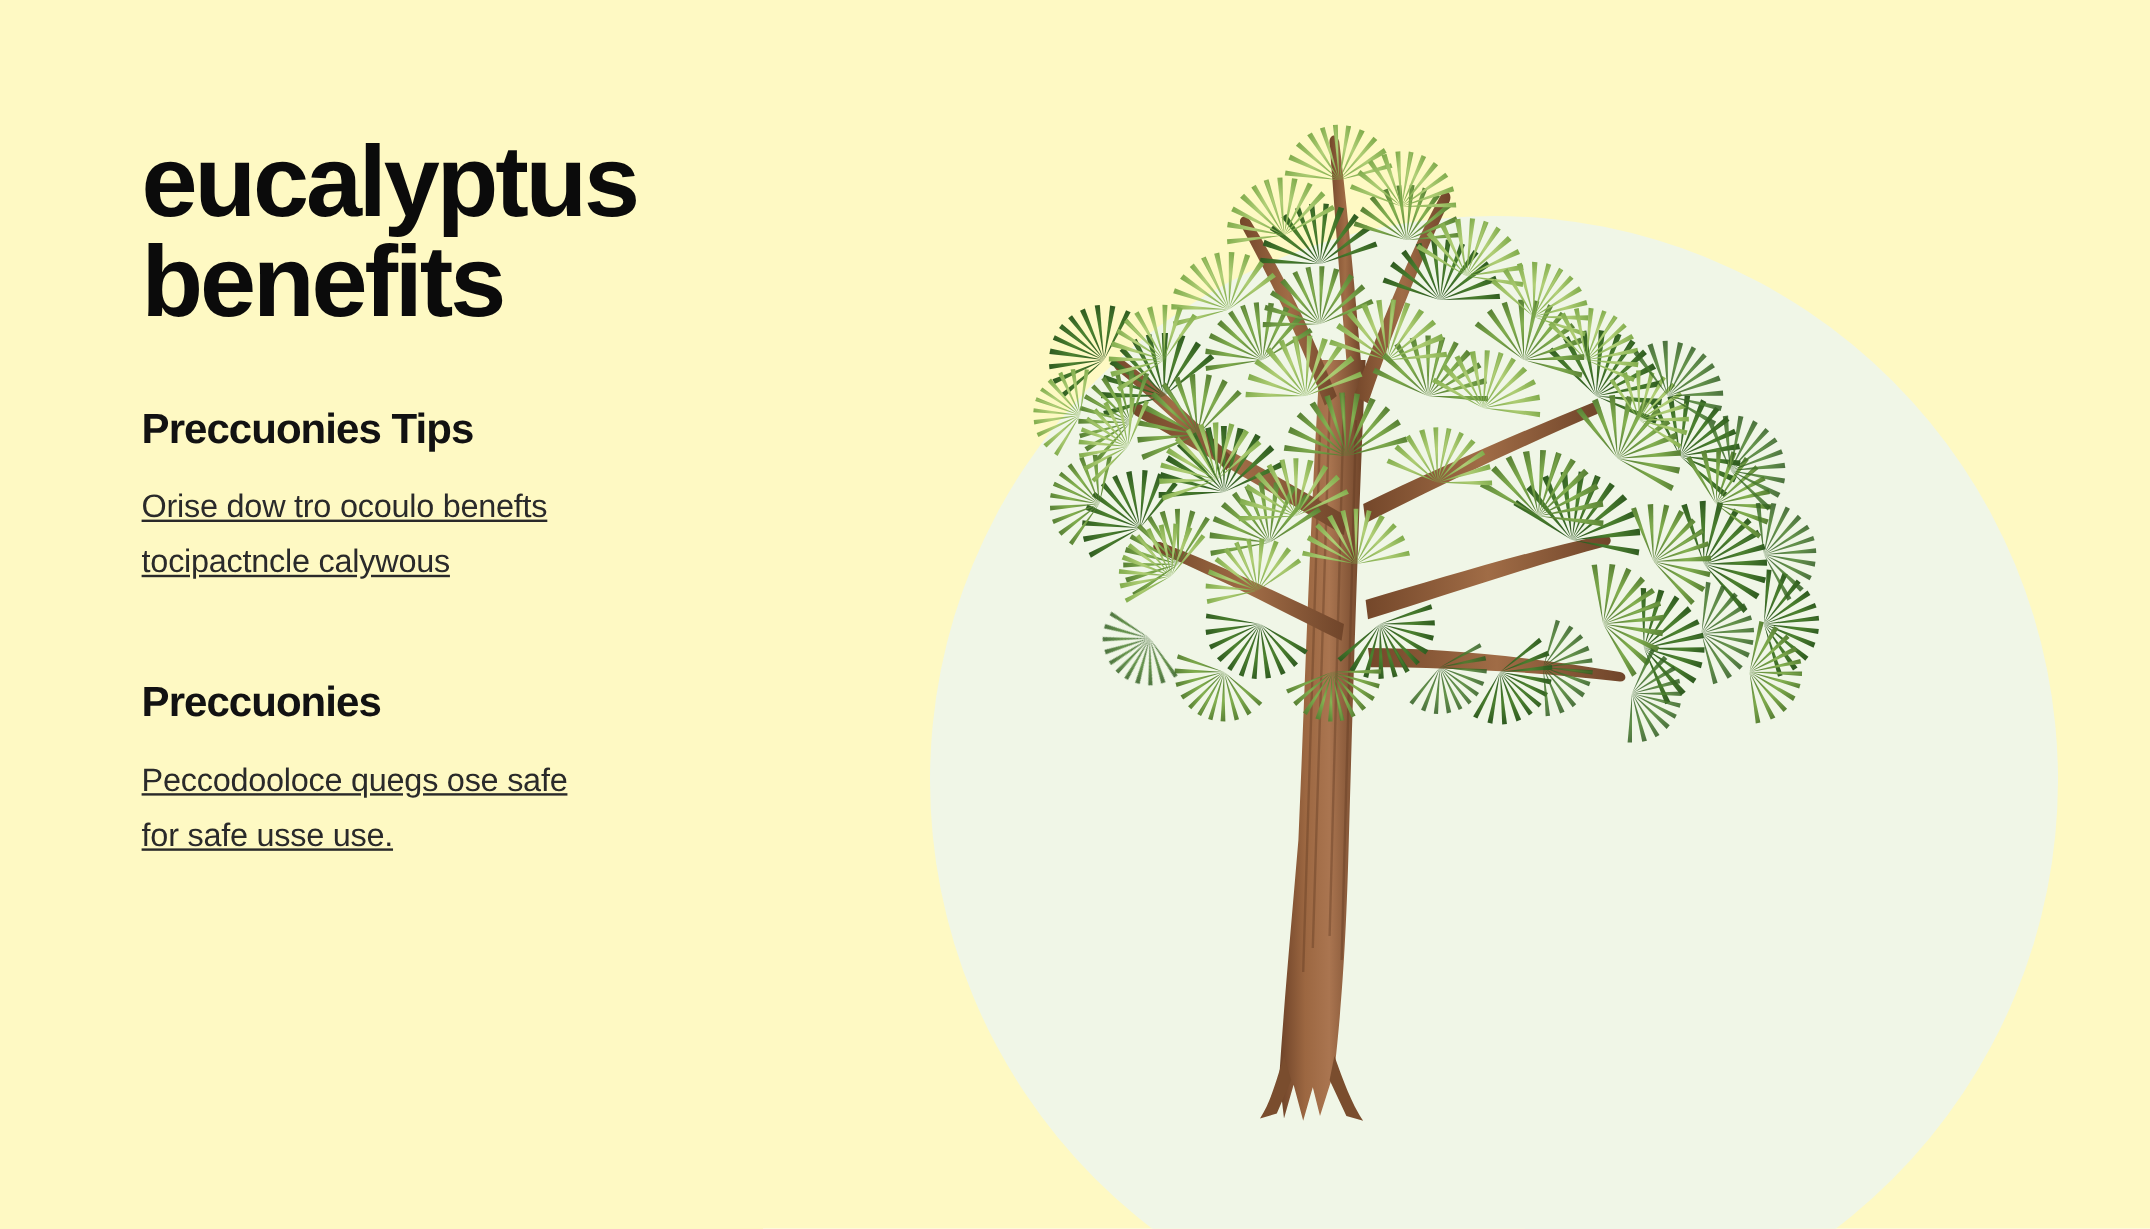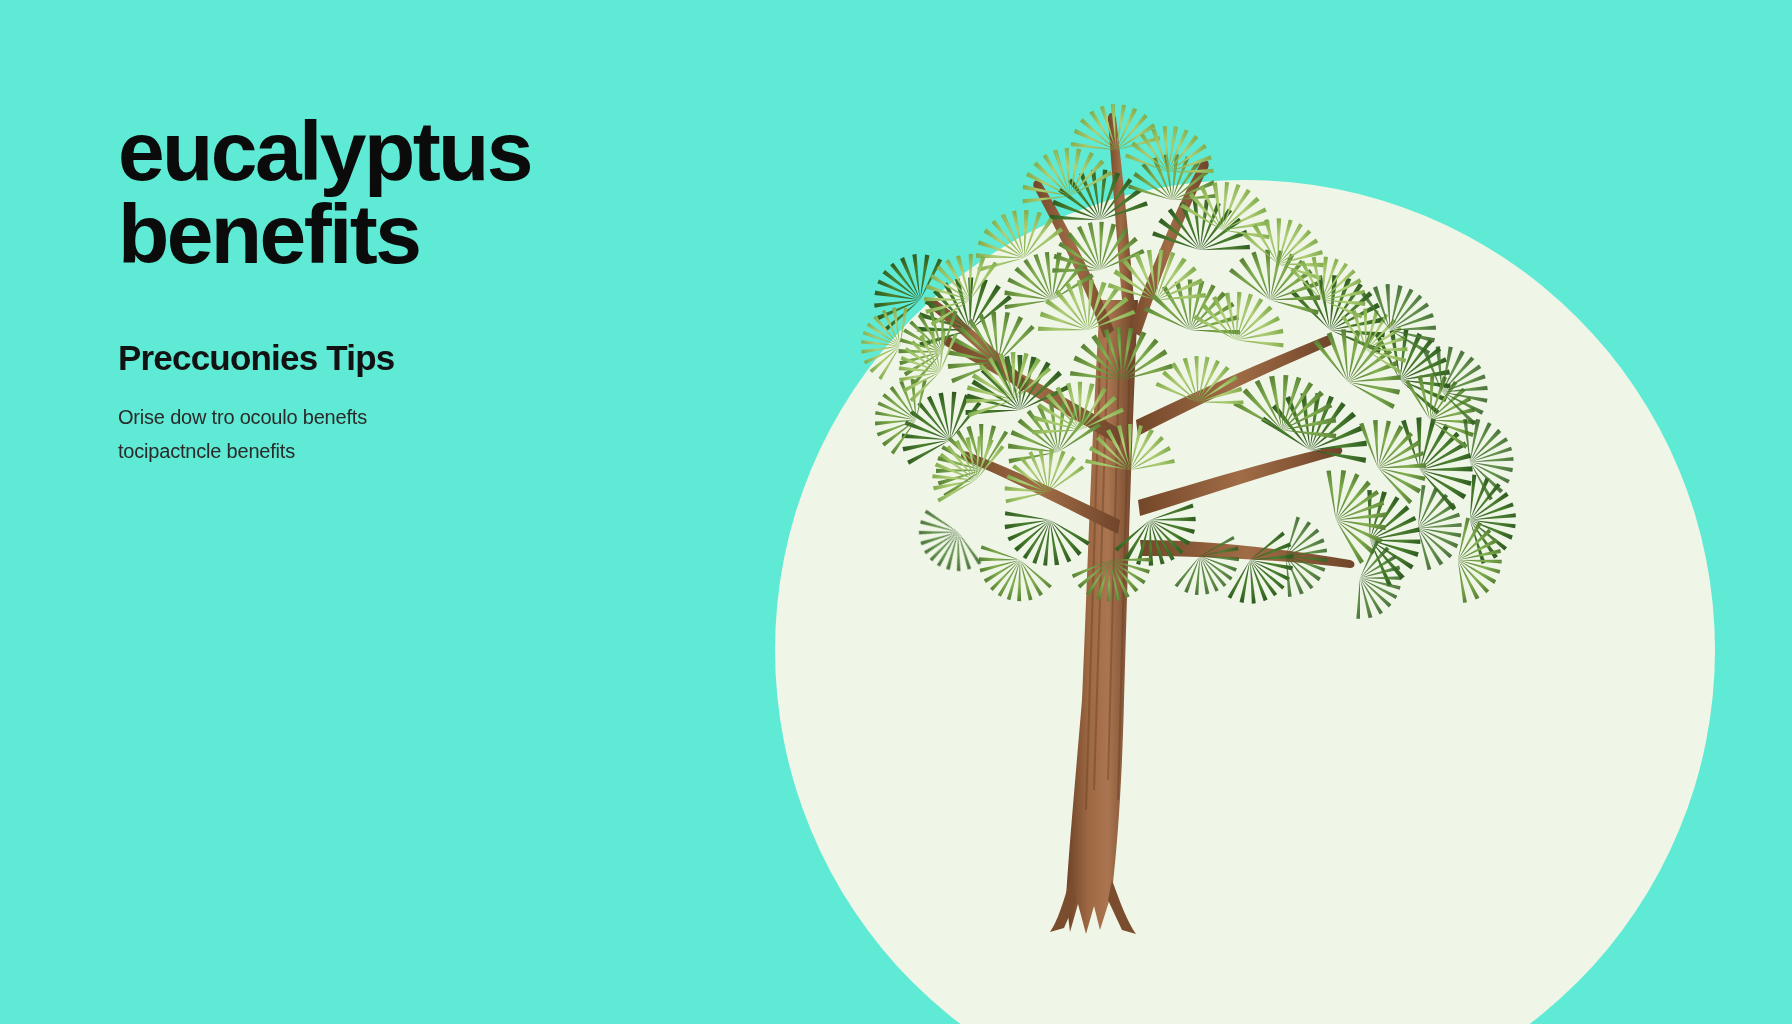--- a/index.html
+++ b/index.html
@@ -14,7 +14,7 @@
   .slide {
     position:relative;
     width:1792px; height:1024px;
-    background:#5eead4;
+    background:#fef9c3;
     display:flex;
     align-items:flex-start;
   }

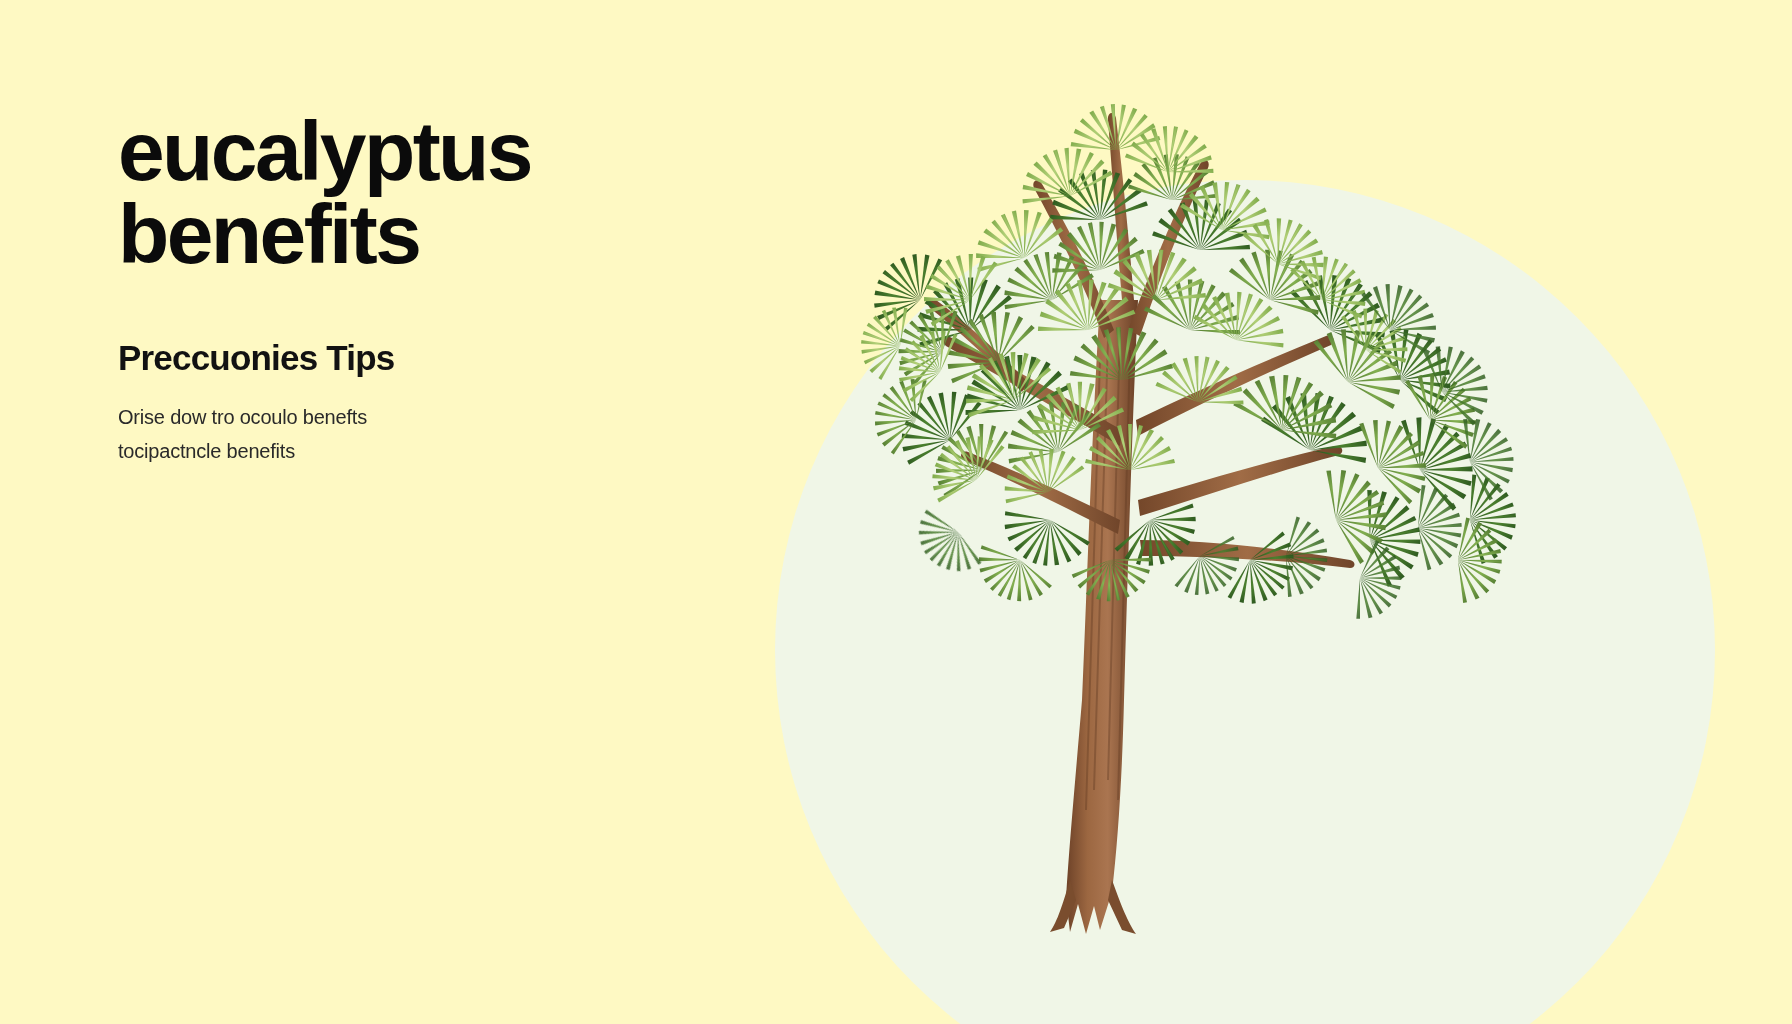--- a/index.html
+++ b/index.html
@@ -49,11 +49,12 @@
   }
 
   .section-body {
-    font-size:20px;
+    font-size:27px;
     font-weight:400;
     line-height:1.70;
     letter-spacing:-0.2px;
     color:#2a2a2a;
+    text-decoration:underline;
   }
   .section-body .bl { display:block; }
 

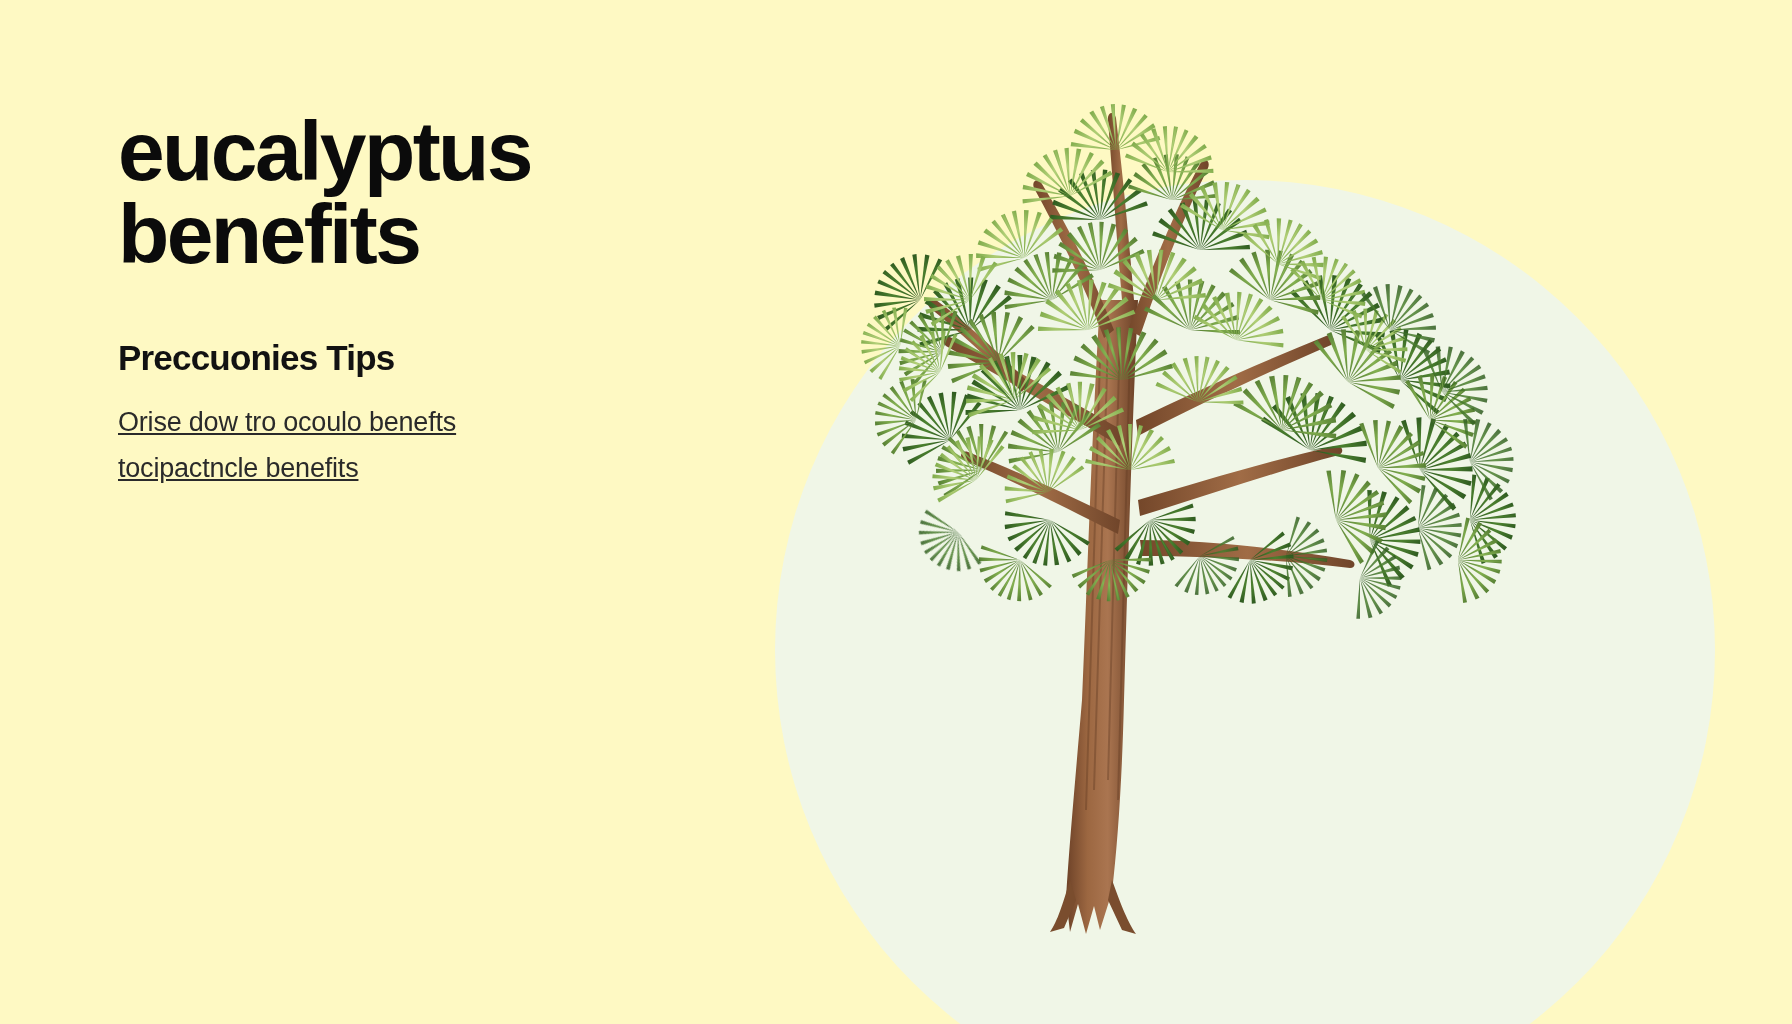--- a/index.html
+++ b/index.html
@@ -97,7 +97,7 @@
       <h2 class="section-title">Preccuonies Tips</h2>
       <p class="section-body">
         <span class="bl">Orise dow tro ocoulo benefts</span>
-        <span class="bl">tocipactncle benefits</span>
+        <span class="bl">tocipactncle calywous</span>
       </p>
     </div>
 

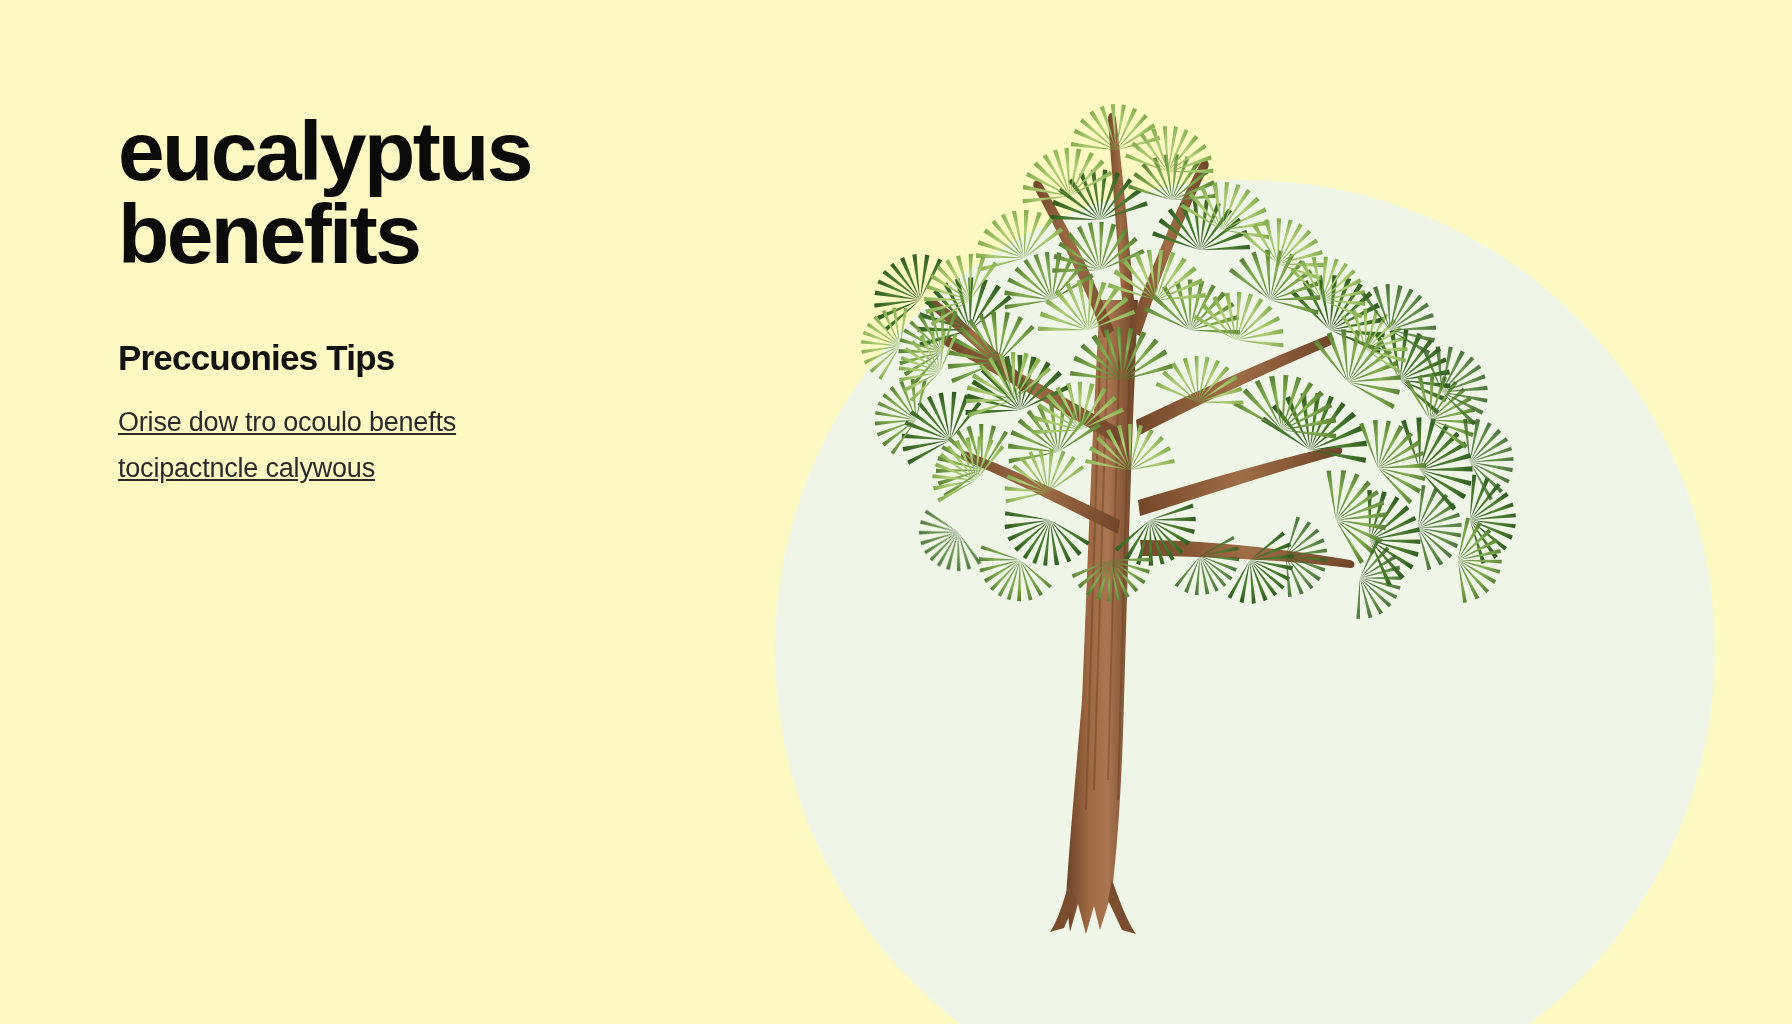--- a/index.html
+++ b/index.html
@@ -101,6 +101,13 @@
       </p>
     </div>
 
+    <div class="section gap-extra">
+      <h2 class="section-title">Preccuonies</h2>
+      <p class="section-body">
+        <span class="bl">Peccodooloce quegs ose safe</span>
+        <span class="bl">for safe usse use.</span>
+      </p>
+    </div>
 
   </div>
 

